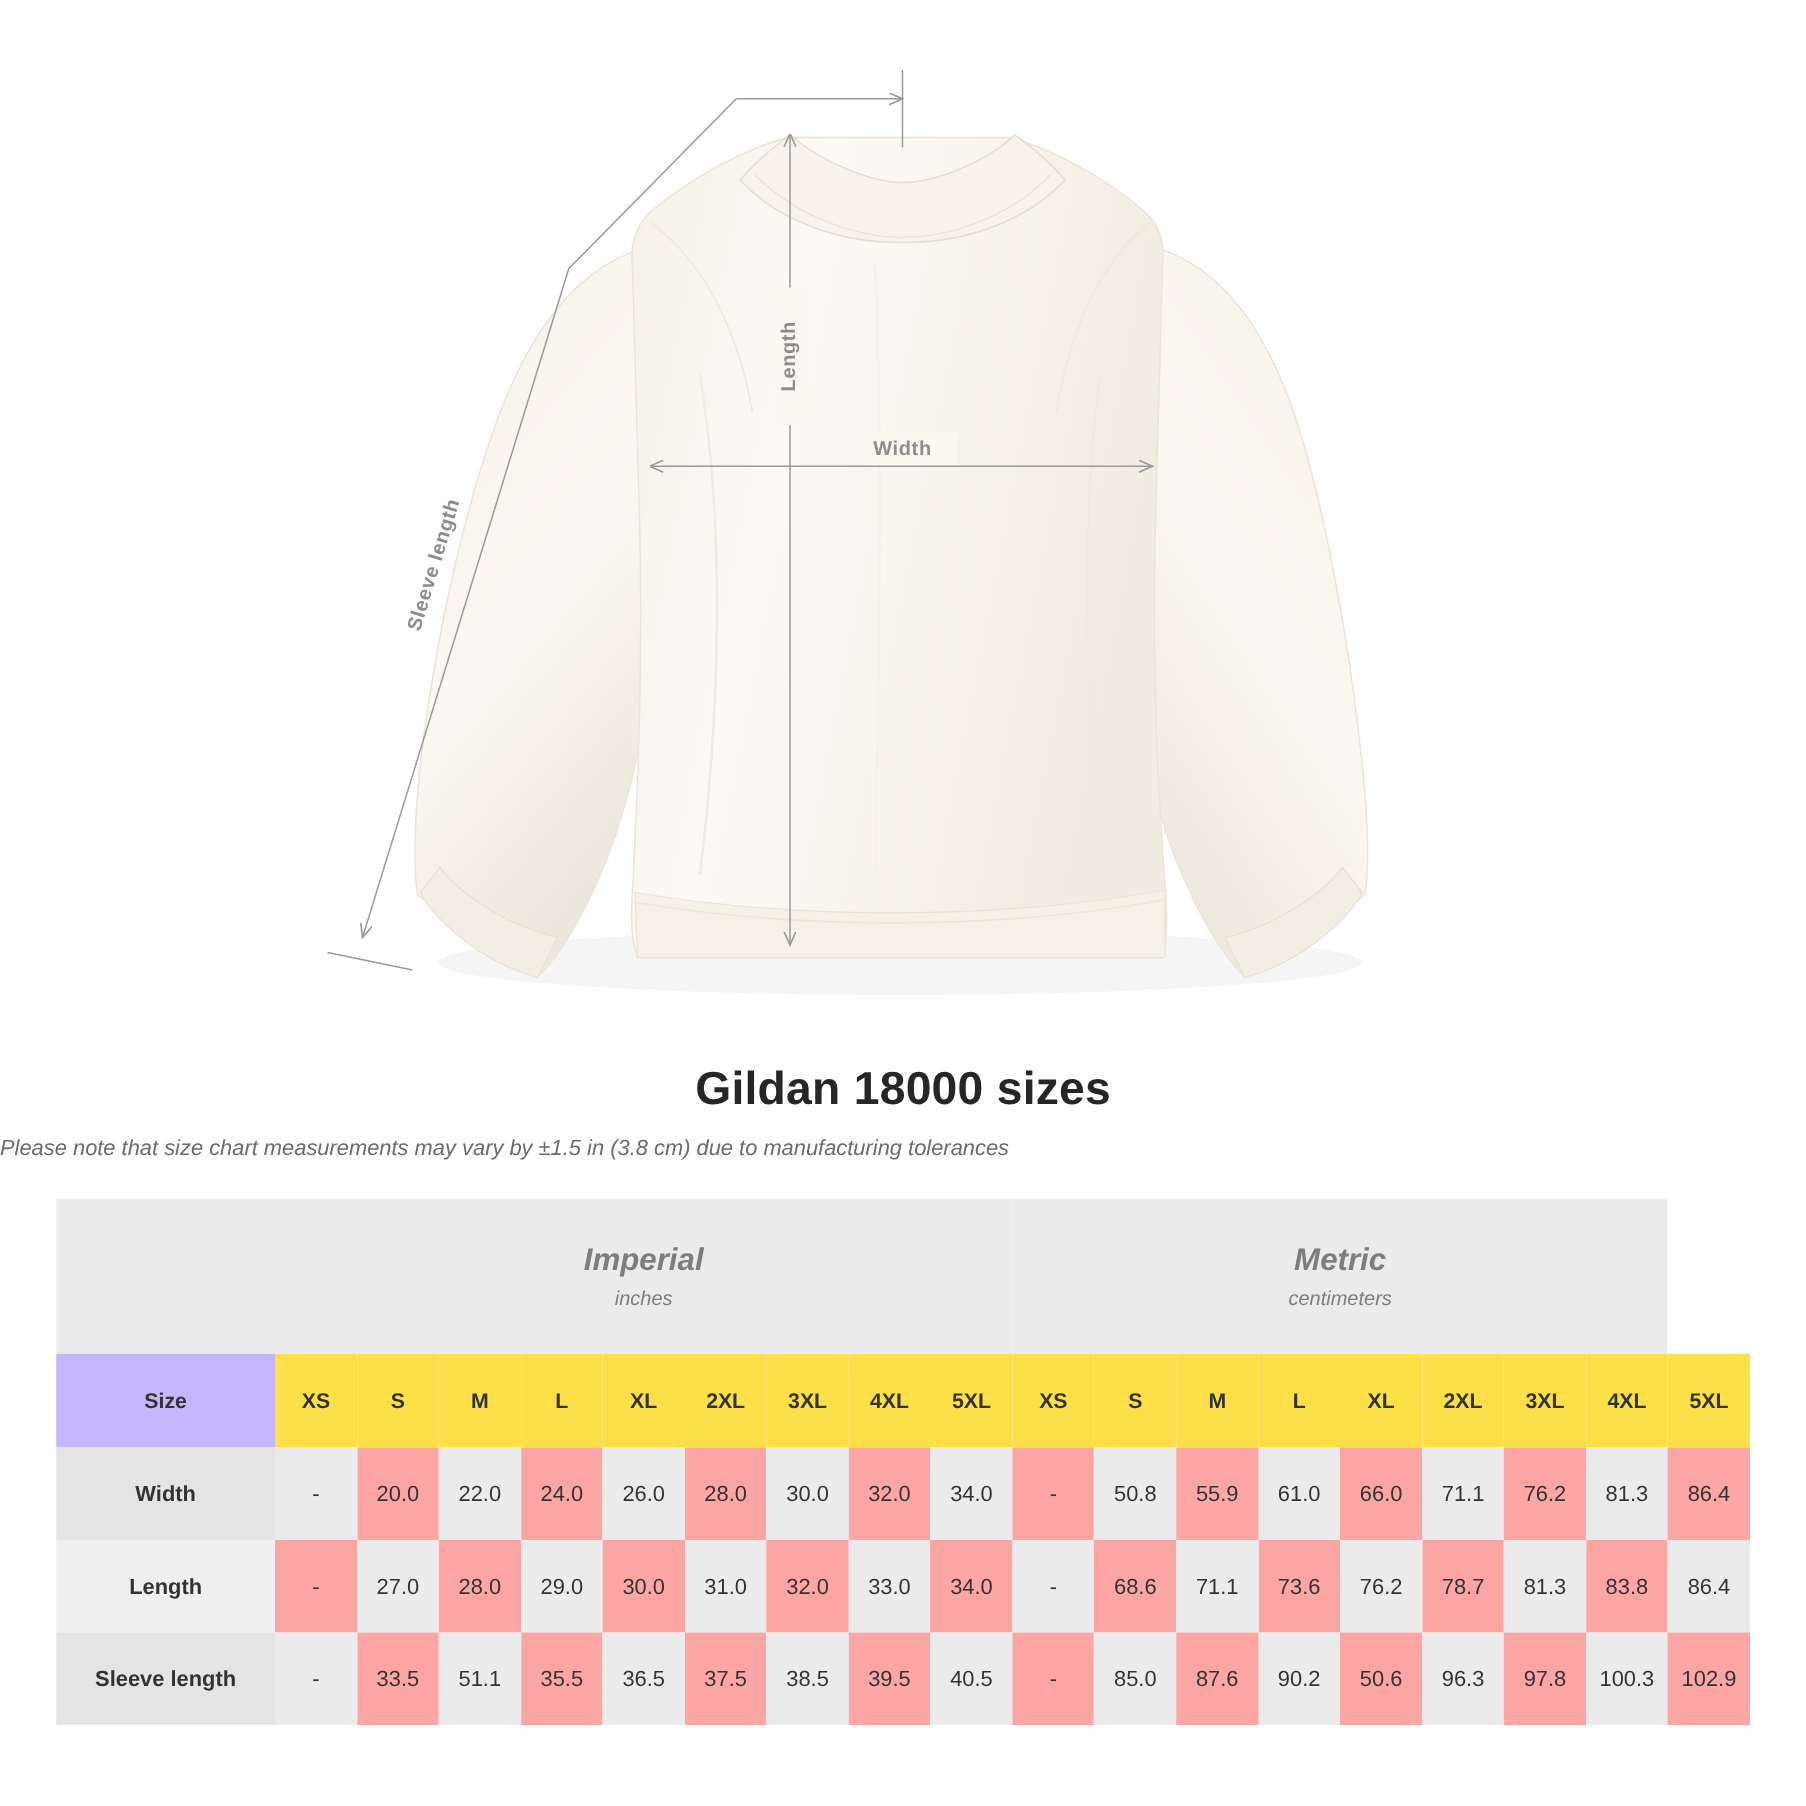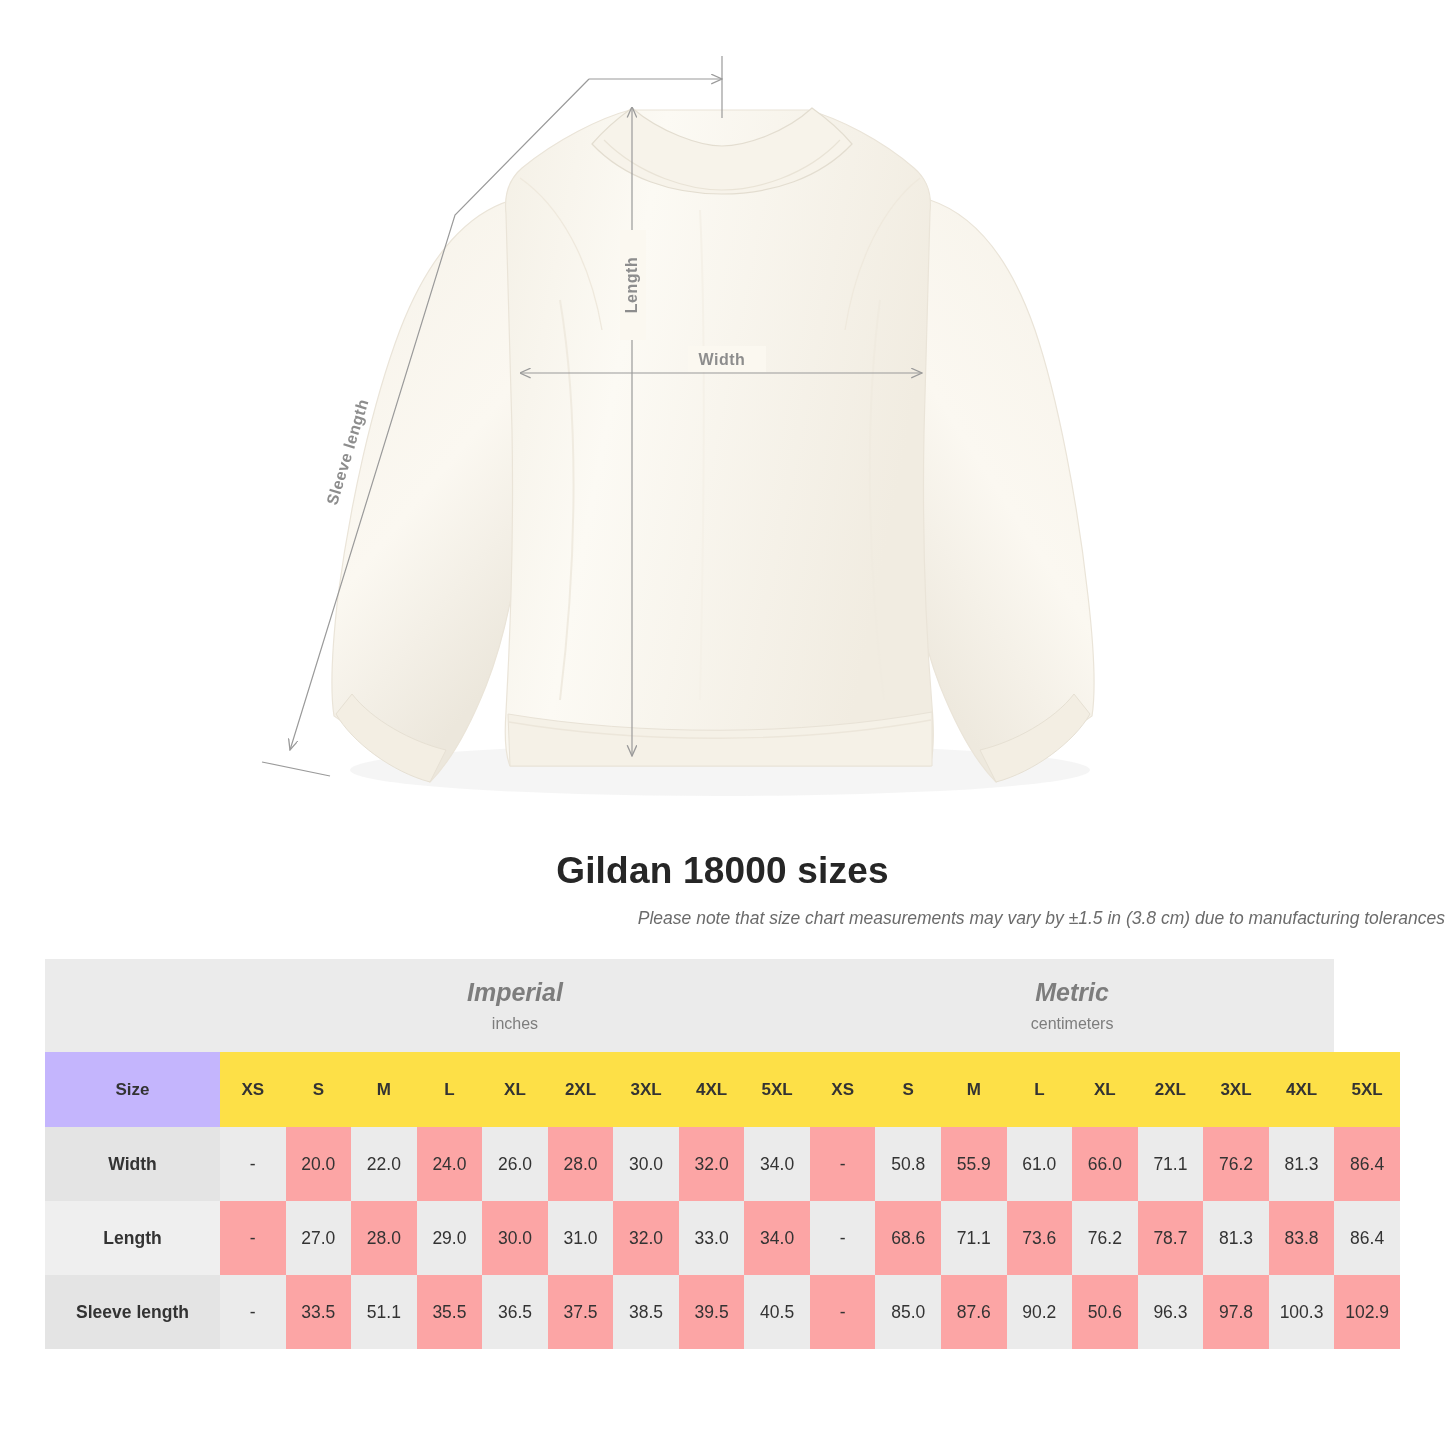--- a/index.html
+++ b/index.html
@@ -26,7 +26,7 @@
     letter-spacing:.2px;
   }
   .subtitle{
-    text-align:right;
+    text-align:left;
     font-size:17.5px;
     font-style:italic;
     color:#6b6b6b;

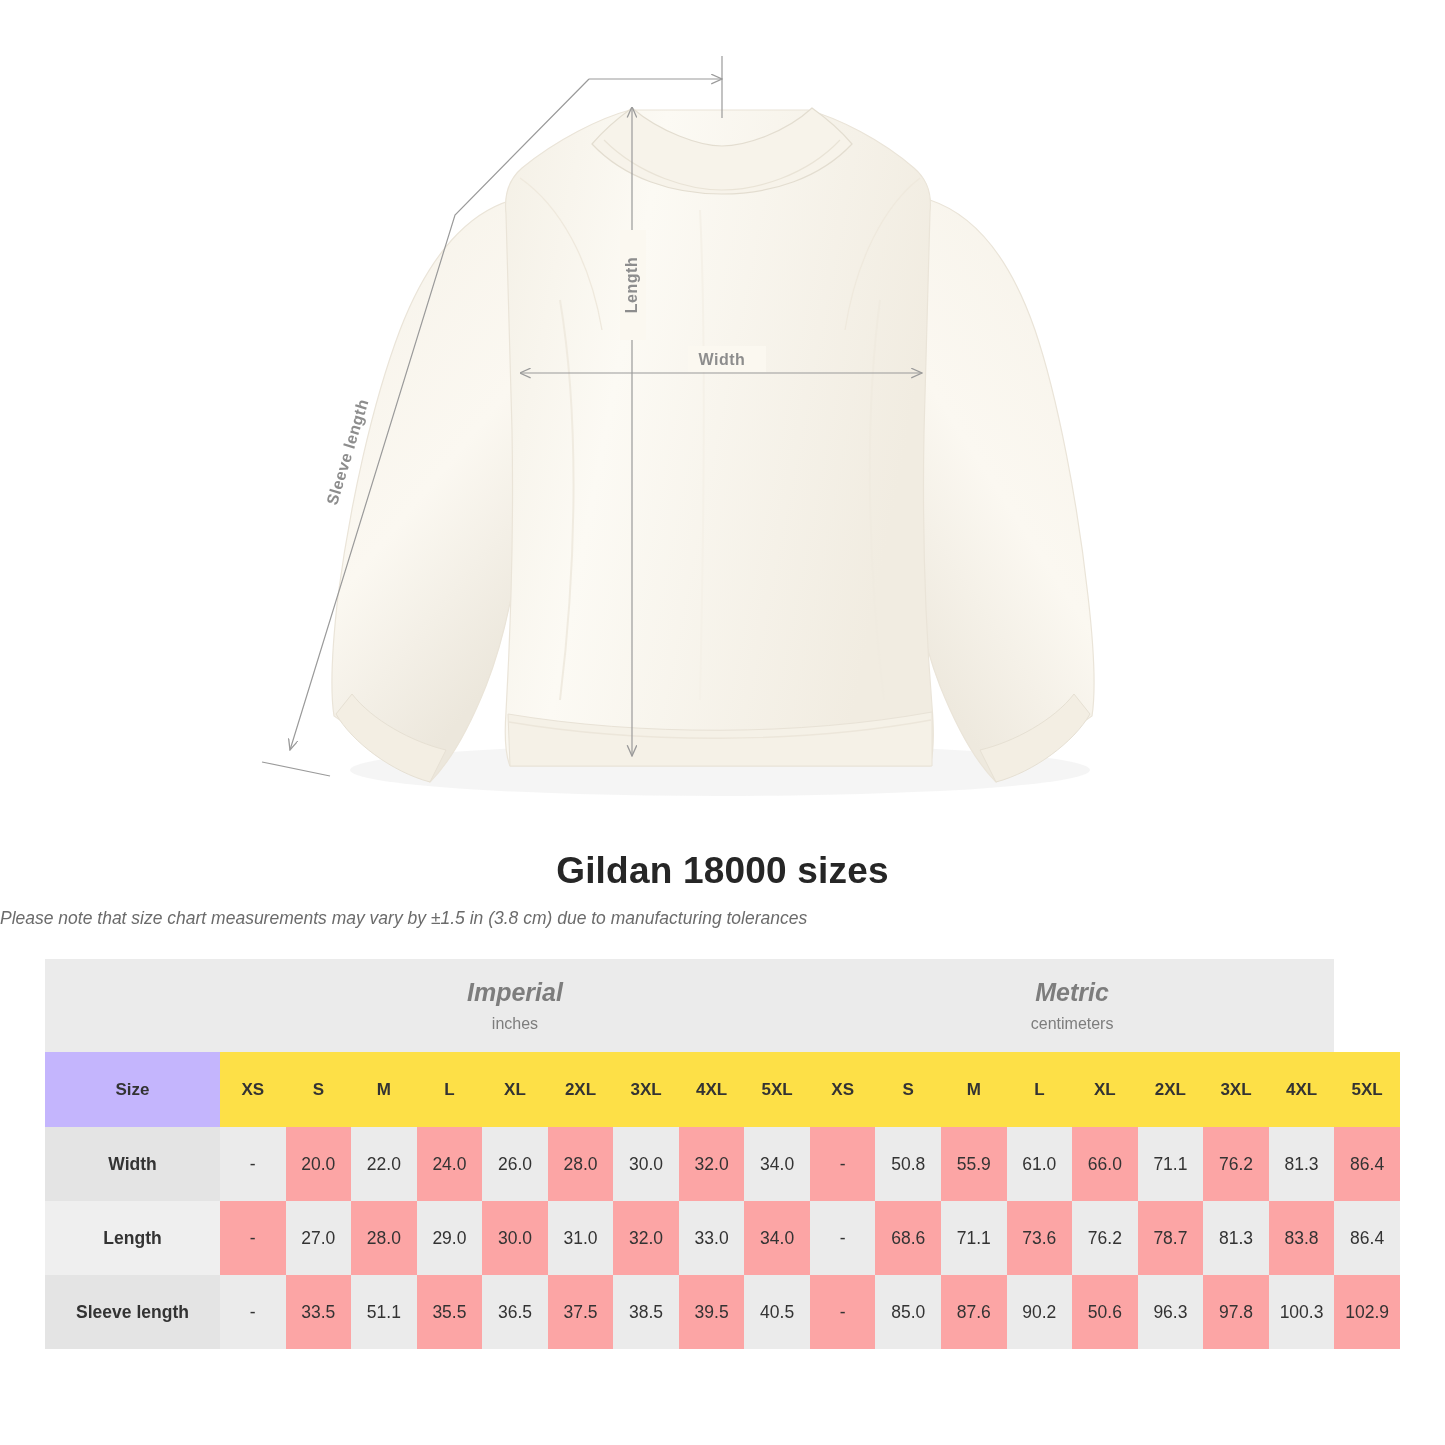--- a/index.html
+++ b/index.html
@@ -42,7 +42,7 @@
   td,th{padding:0;}
   .unit-head{
     background:#ebebeb;
-    height:93px;
+    height:124px;
     text-align:center;
     vertical-align:middle;
   }

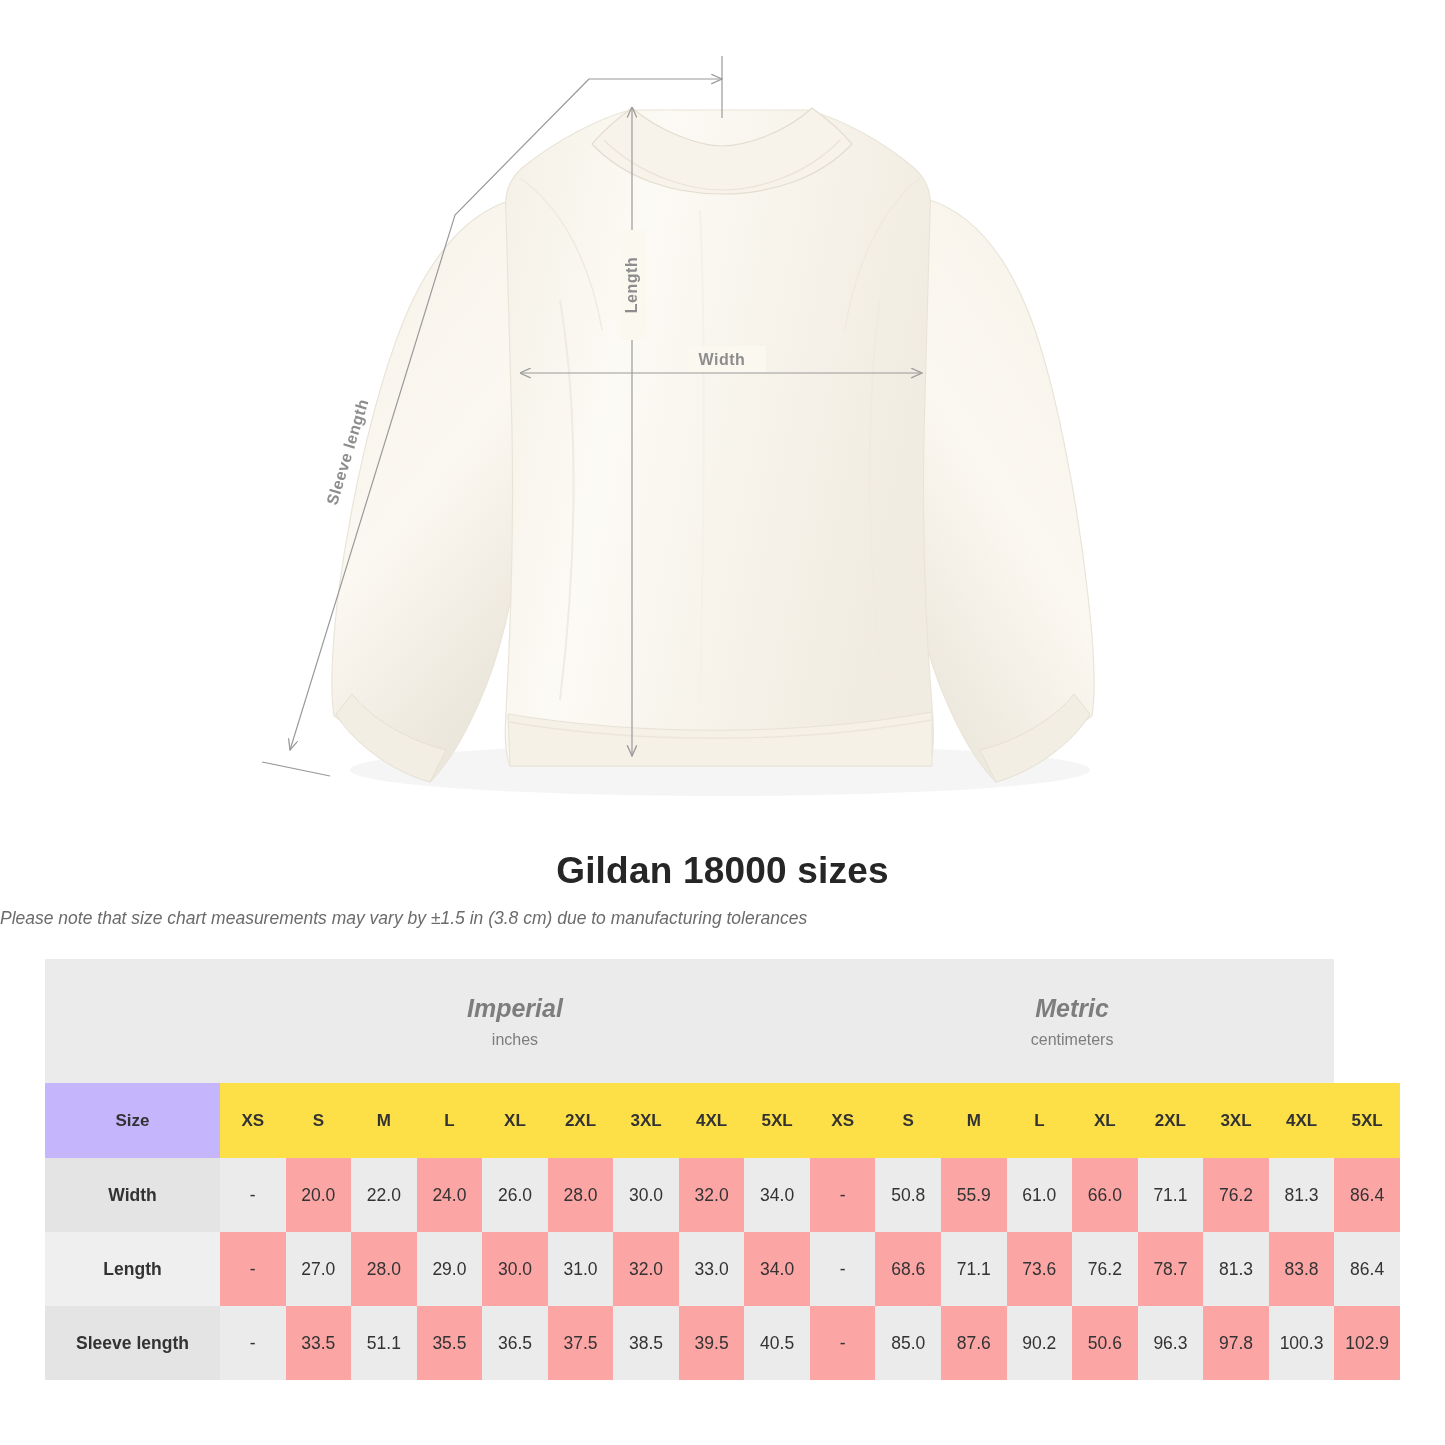--- a/index.html
+++ b/index.html
@@ -50,7 +50,7 @@
     font-size:25px;font-style:italic;font-weight:bold;color:#7d7d7d;
   }
   .unit-head .u-sub{
-    font-size:16px;color:#7d7d7d;margin-top:8px;
+    font-size:16px;font-style:italic;color:#7d7d7d;margin-top:8px;
   }
   .row-label{
     font-size:18px;font-weight:bold;color:#333;

